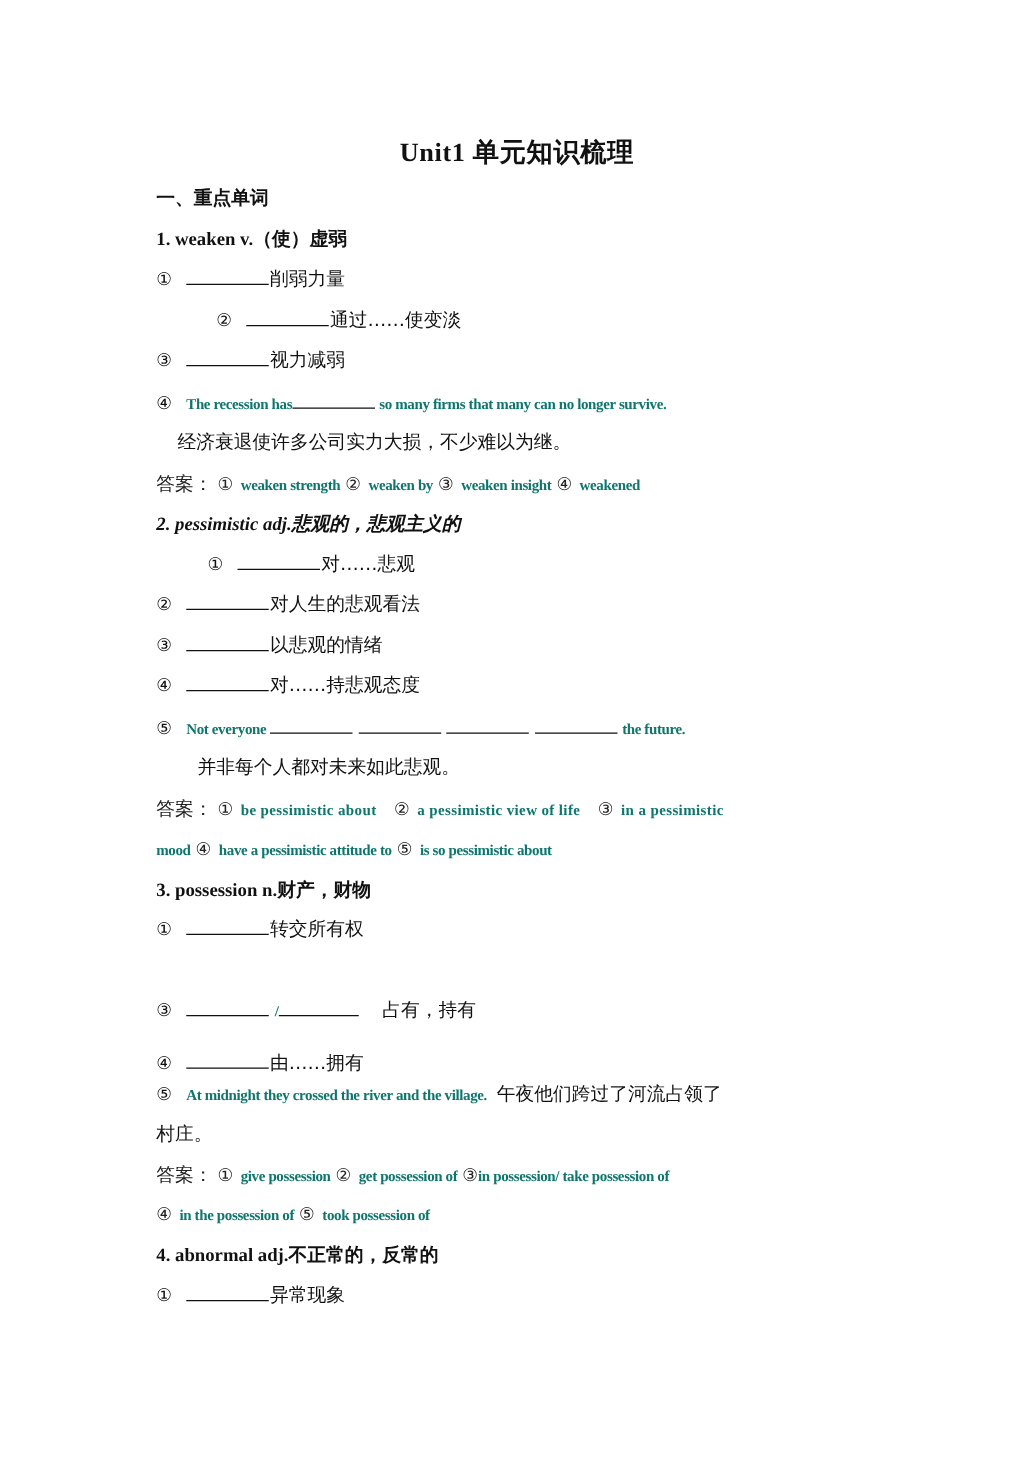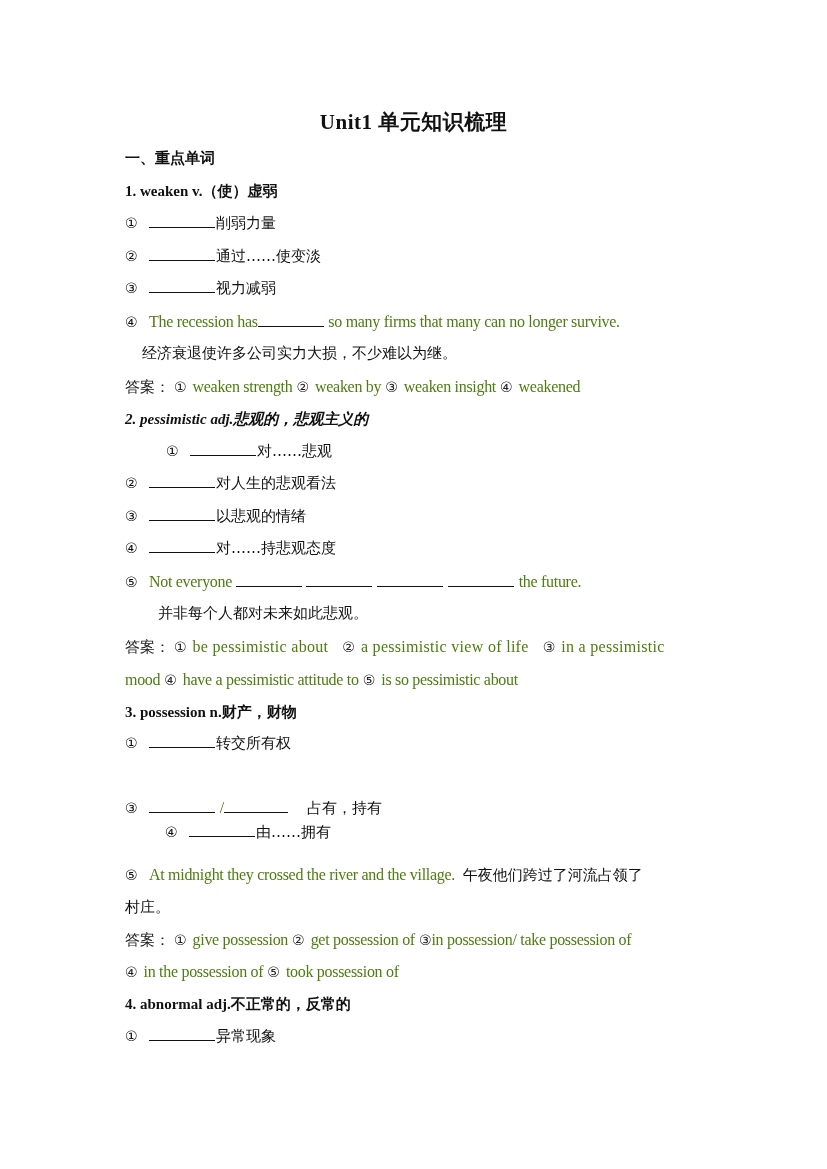--- a/index.html
+++ b/index.html
@@ -34,7 +34,7 @@
   <div class="line" style="top:213px;">
     <span class="num">①</span><span class="blank"></span><span class="cn">削弱力量</span>
   </div>
-  <div class="line" style="top:246px;">
+  <div class="line" style="top:246px;margin-left:48px;">
     <span class="num">②</span><span class="blank"></span><span class="cn">通过……使变淡</span>
   </div>
   <div class="line" style="top:278px;">

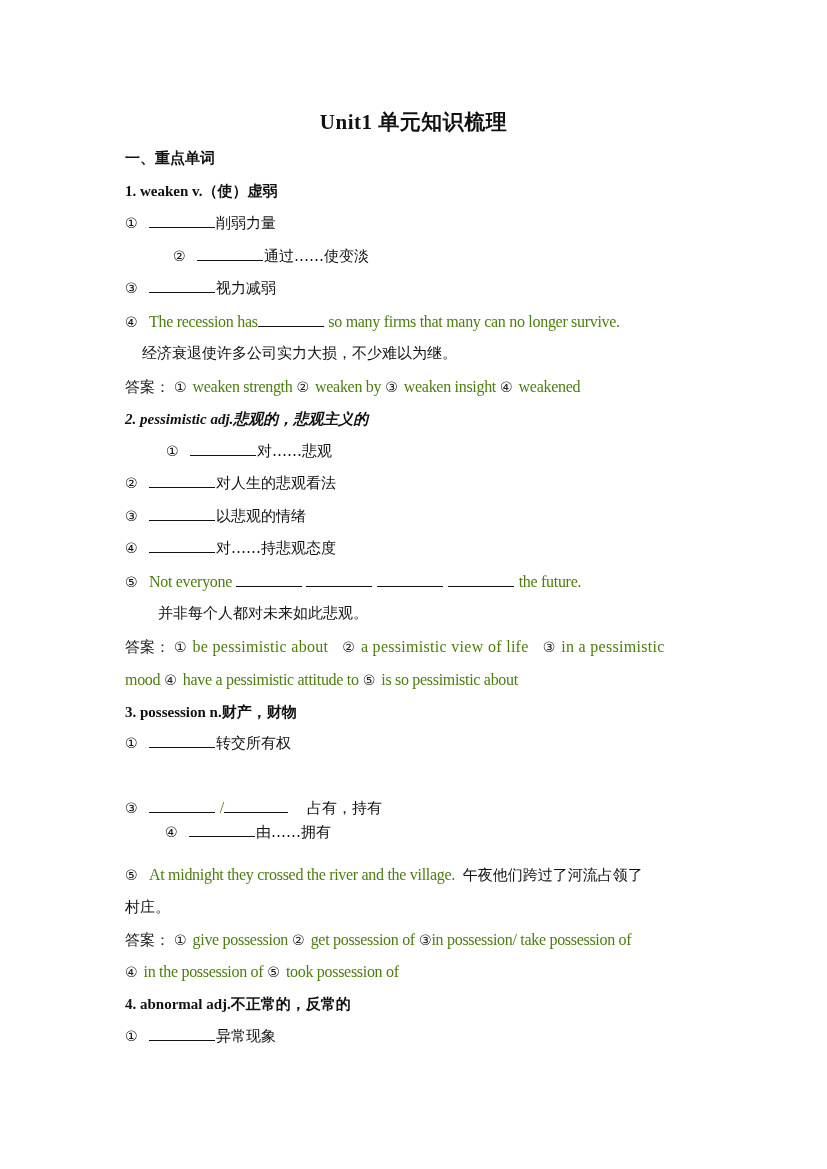--- a/index.html
+++ b/index.html
@@ -14,7 +14,7 @@
   .num { display: inline-block; width: 24px; font-family: "DejaVu Sans", sans-serif; font-size: 14px; }
   .blank { display: inline-block; width: 66px; border-bottom: 1px solid #111; height: 14px; vertical-align: baseline; margin-right: 1px; }
   .blank.short { width: 64px; }
-  .en { font-family: "Liberation Serif", serif; font-size: 16px; letter-spacing: -0.3px; color: #4d7c0f; }
+  .en { font-family: "Liberation Serif", serif; font-size: 12px; letter-spacing: -0.3px; color: #0f766e; font-weight: bold; }
   .ans { color: #222; }
   .circ { font-family: "DejaVu Sans", sans-serif; font-size: 14px; margin: 0 6px 0 4px; }
 </style>

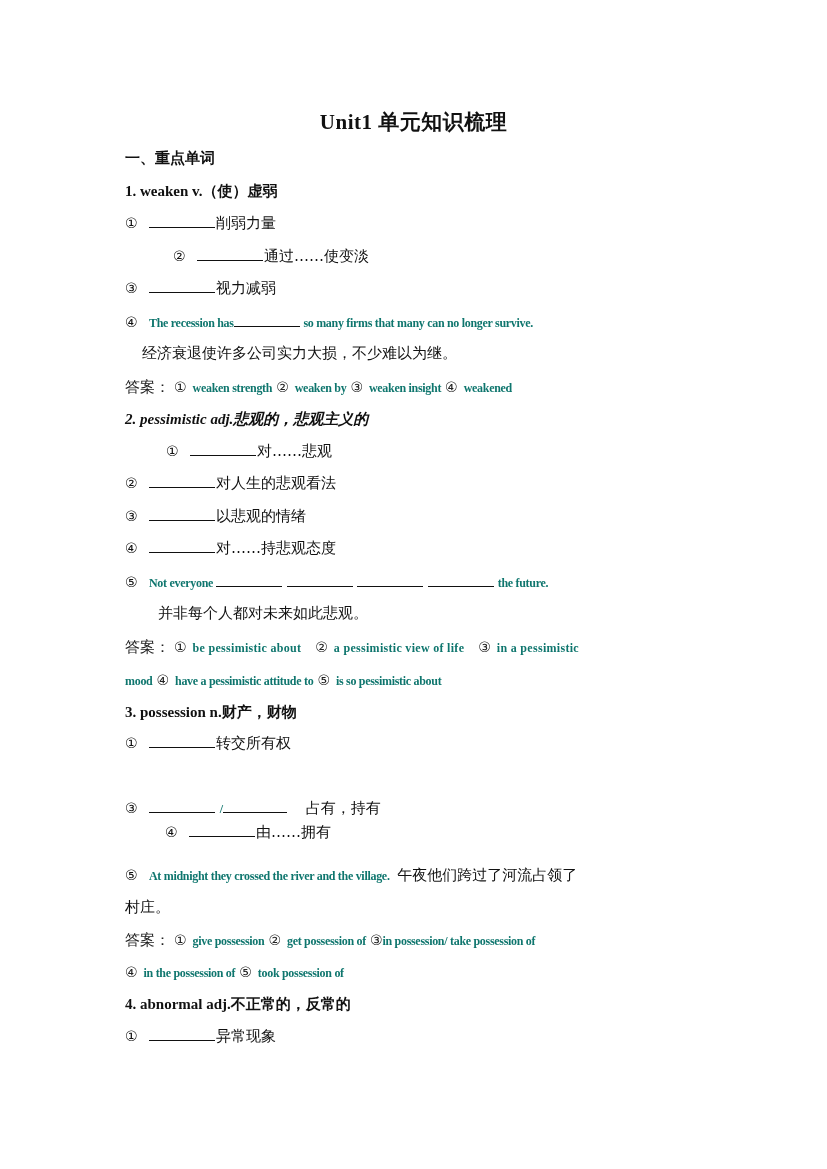--- a/index.html
+++ b/index.html
@@ -83,7 +83,7 @@
   <div class="line" style="top:798px;">
     <span class="num">③</span><span class="blank"></span> <span class="en">/</span><span class="blank short"></span><span class="cn" style="margin-left:18px;">占有，持有</span>
   </div>
-  <div class="line" style="top:822px;margin-left:40px;">
+  <div class="line" style="top:840px;">
     <span class="num">④</span><span class="blank"></span><span class="cn">由……拥有</span>
   </div>
   <div class="line" style="top:865px;">

